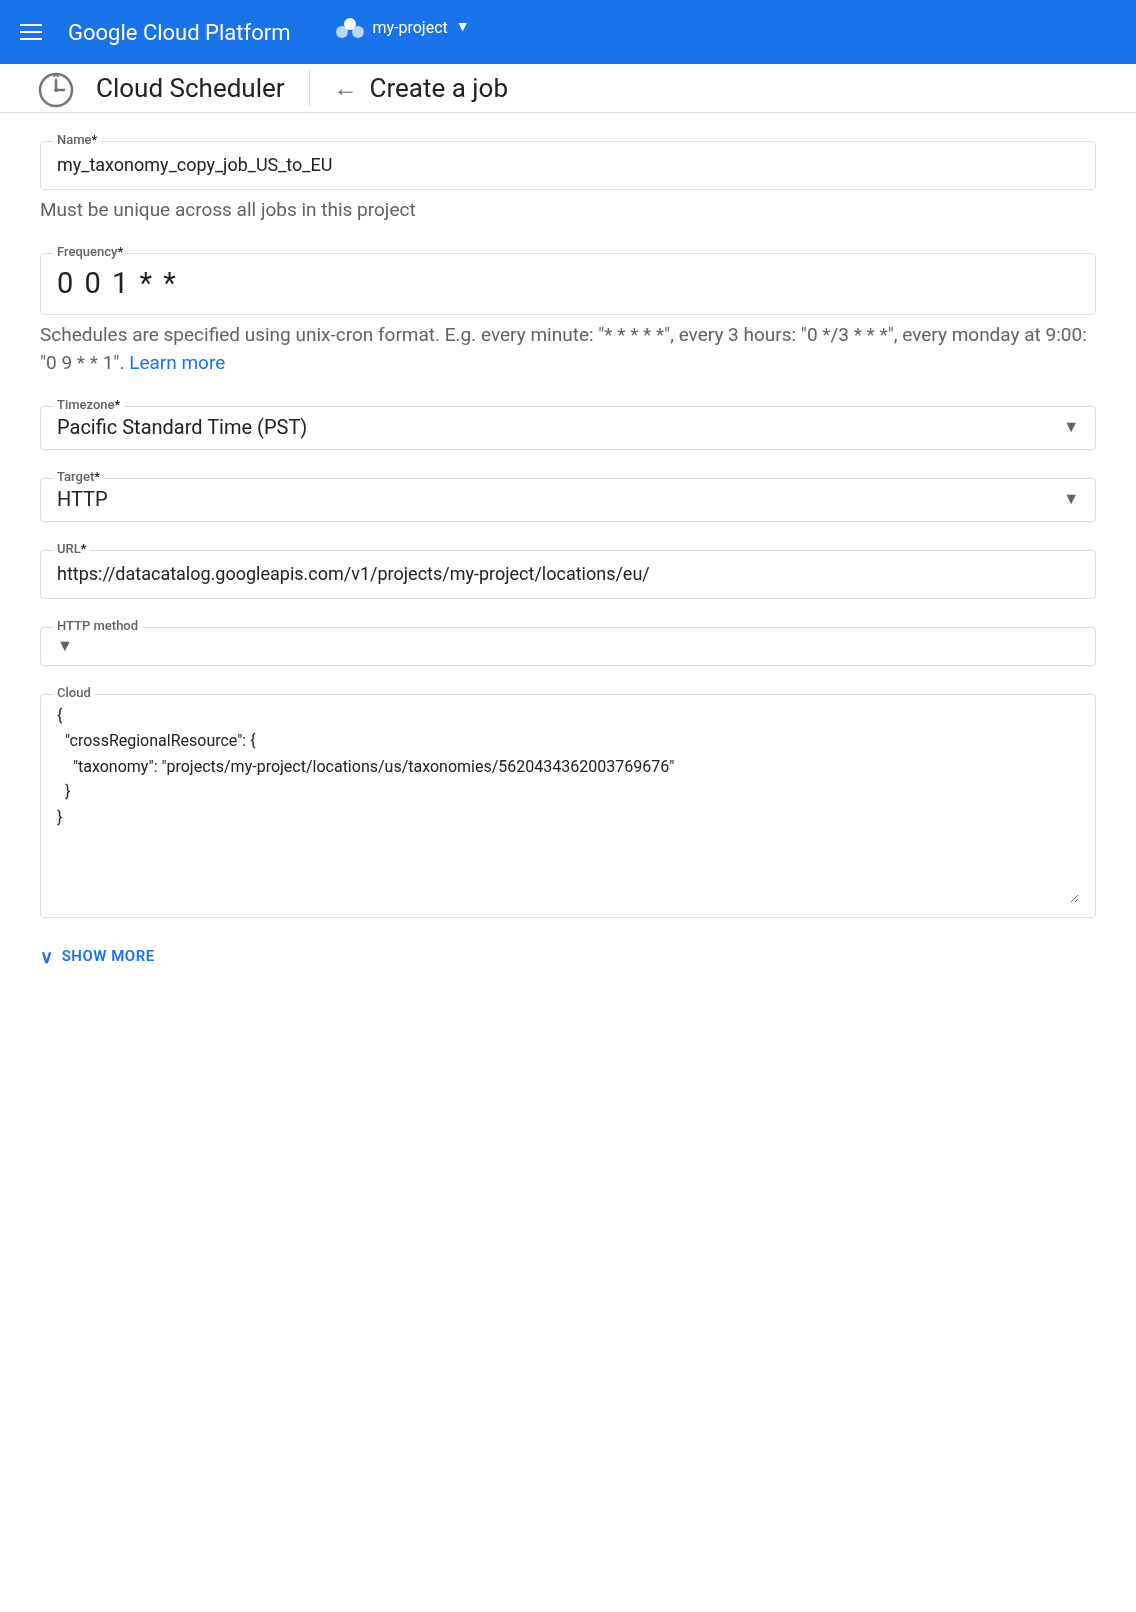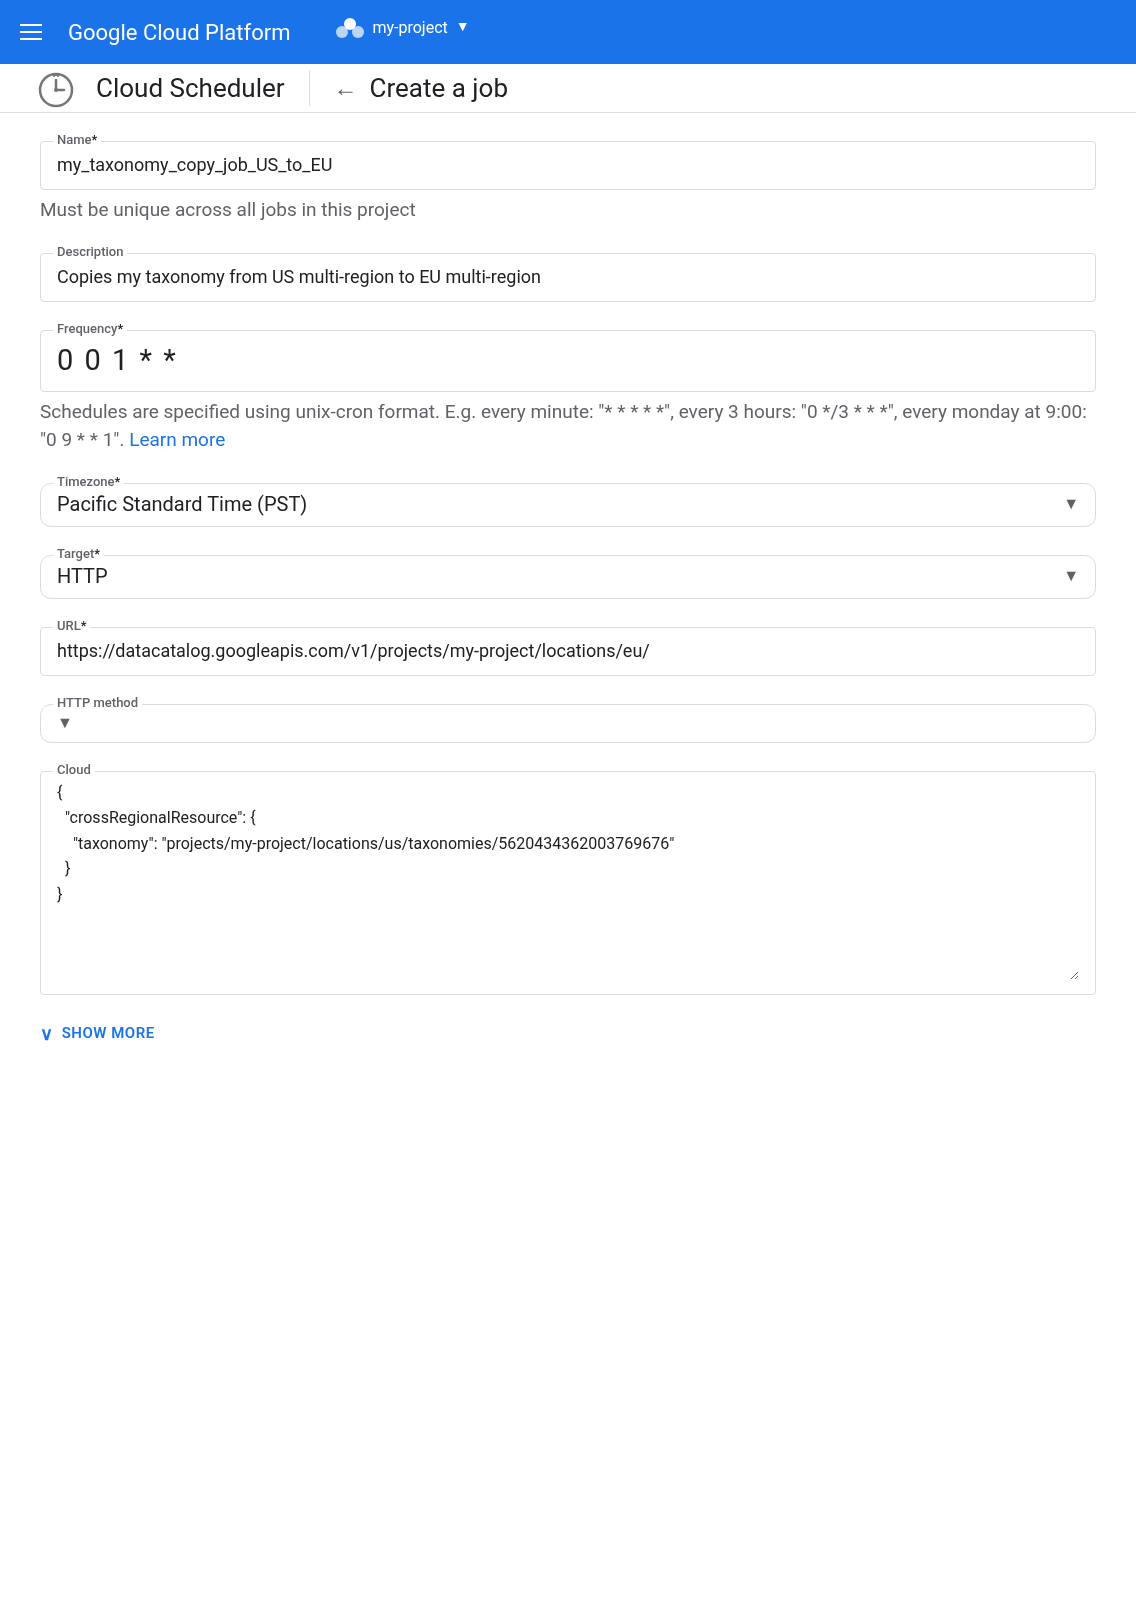--- a/index.html
+++ b/index.html
@@ -275,12 +275,6 @@
     <div class="field-hint">Must be unique across all jobs in this project</div>
   </div>
 
-  <div class="field-group">
-    <div class="field-container">
-      <div class="field-label">Description</div>
-      <input class="field-input" type="text" value="Copies my taxonomy from US multi-region to EU multi-region" style="">
-    </div>
-  </div>
 
   <div class="field-group">
     <div class="field-container">

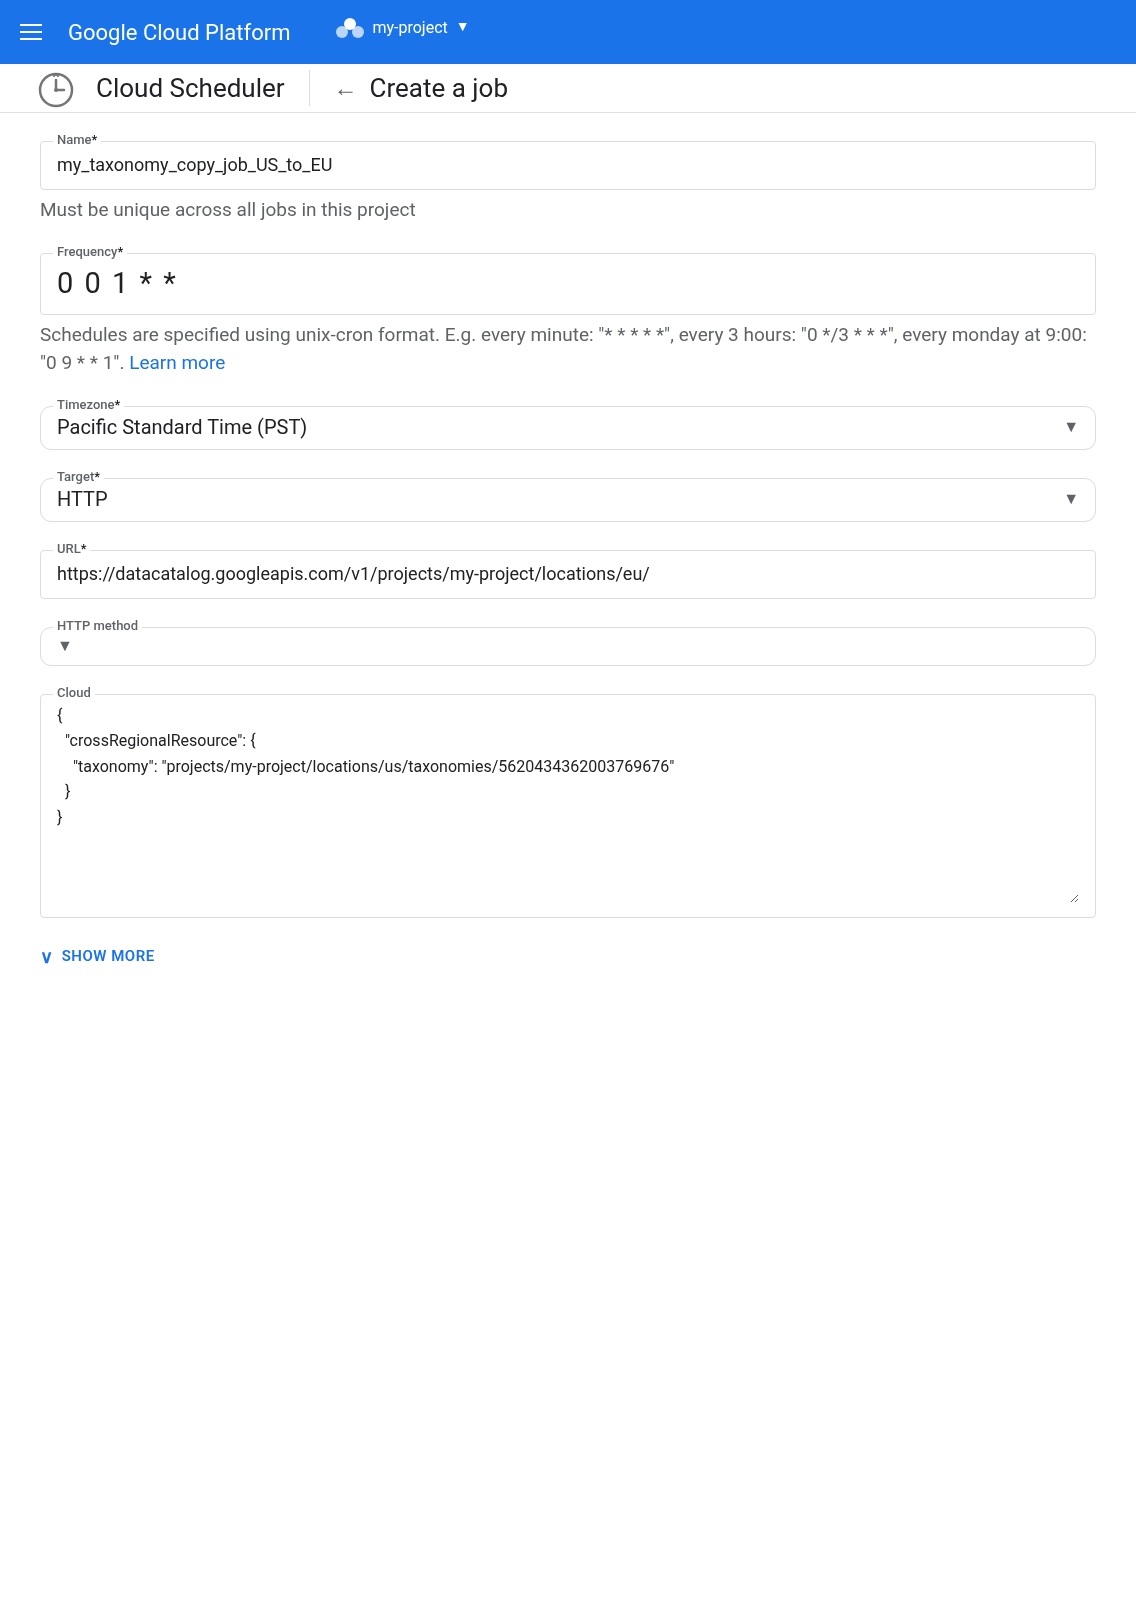--- a/index.html
+++ b/index.html
@@ -171,7 +171,7 @@
 
     .field-select-container {
       border: 1px solid #dadce0;
-      border-radius: 11px;
+      border-radius: 4px;
       padding: 8px 16px 10px 16px;
       position: relative;
       display: flex;

